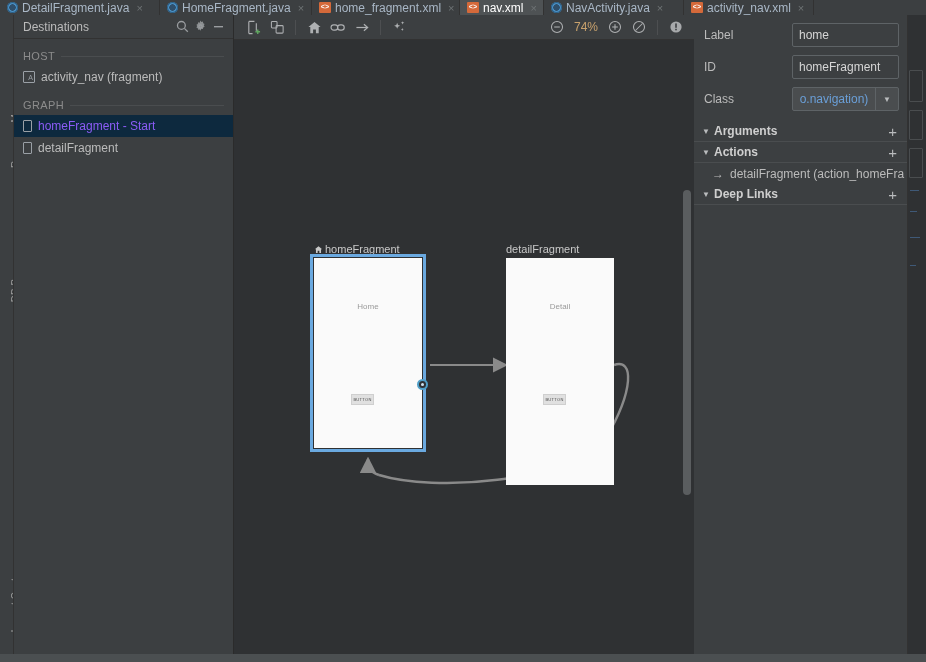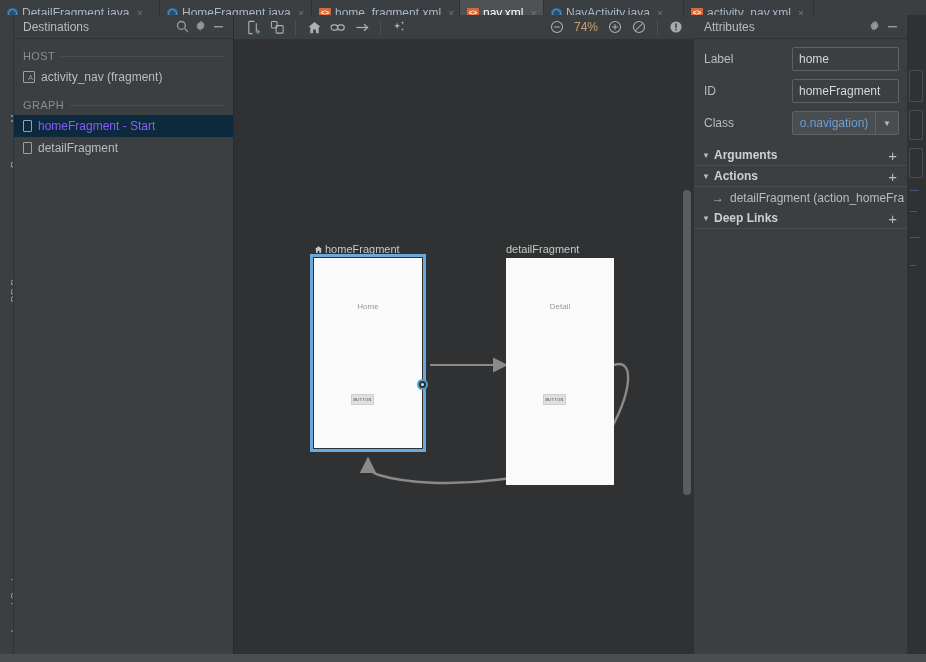--- a/index.html
+++ b/index.html
@@ -12,7 +12,7 @@
   
   #tabstrip{
     position:absolute;left:0;top:0;width:926px;height:15px;
-    background:#3c3f41;overflow:hidden;display:flex;align-items:flex-start;
+    background:#3c3f41;overflow:hidden;display:flex;align-items:center;
   }
   .tab{
     height:26px;display:flex;align-items:center;gap:4px;

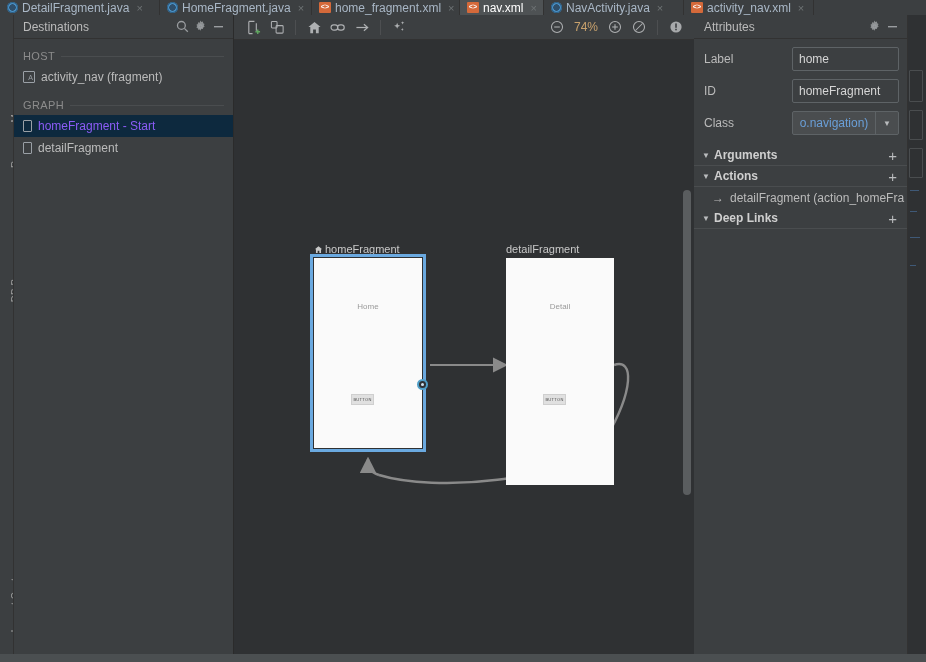--- a/index.html
+++ b/index.html
@@ -394,20 +394,6 @@
 </div>
 
 <div id="attrpanel">
-  <div id="attrhead">
-    <div id="attrtitle">Attributes</div>
-    <div class="hicon">
-      <svg width="13" height="13" viewBox="0 0 24 24" fill="#9a9da0">
-        <path d="M12 8a4 4 0 100 8 4 4 0 000-8zm0 6a2 2 0 110-4 2 2 0 010 4z"></path>
-        <path d="M12 1l1.6 2.5 2.9-.6.5 2.9 2.6 1.4-1.4 2.6 1.4 2.6-2.6 1.4-.5 2.9-2.9-.6L12 20l-1.6-2.5-2.9.6-.5-2.9L4.4 13.8 5.8 11.2 4.4 8.6 7 7.2l.5-2.9 2.9.6z" opacity=".85"></path>
-      </svg>
-    </div>
-    <div class="hicon">
-      <svg width="13" height="13" viewBox="0 0 13 13">
-          <rect x="2" y="6" width="9" height="1.4" fill="#9a9da0"></rect>
-        </svg>
-    </div>
-  </div>
 
   <div class="attrrow">
     <div class="attrlabel">Label</div>

